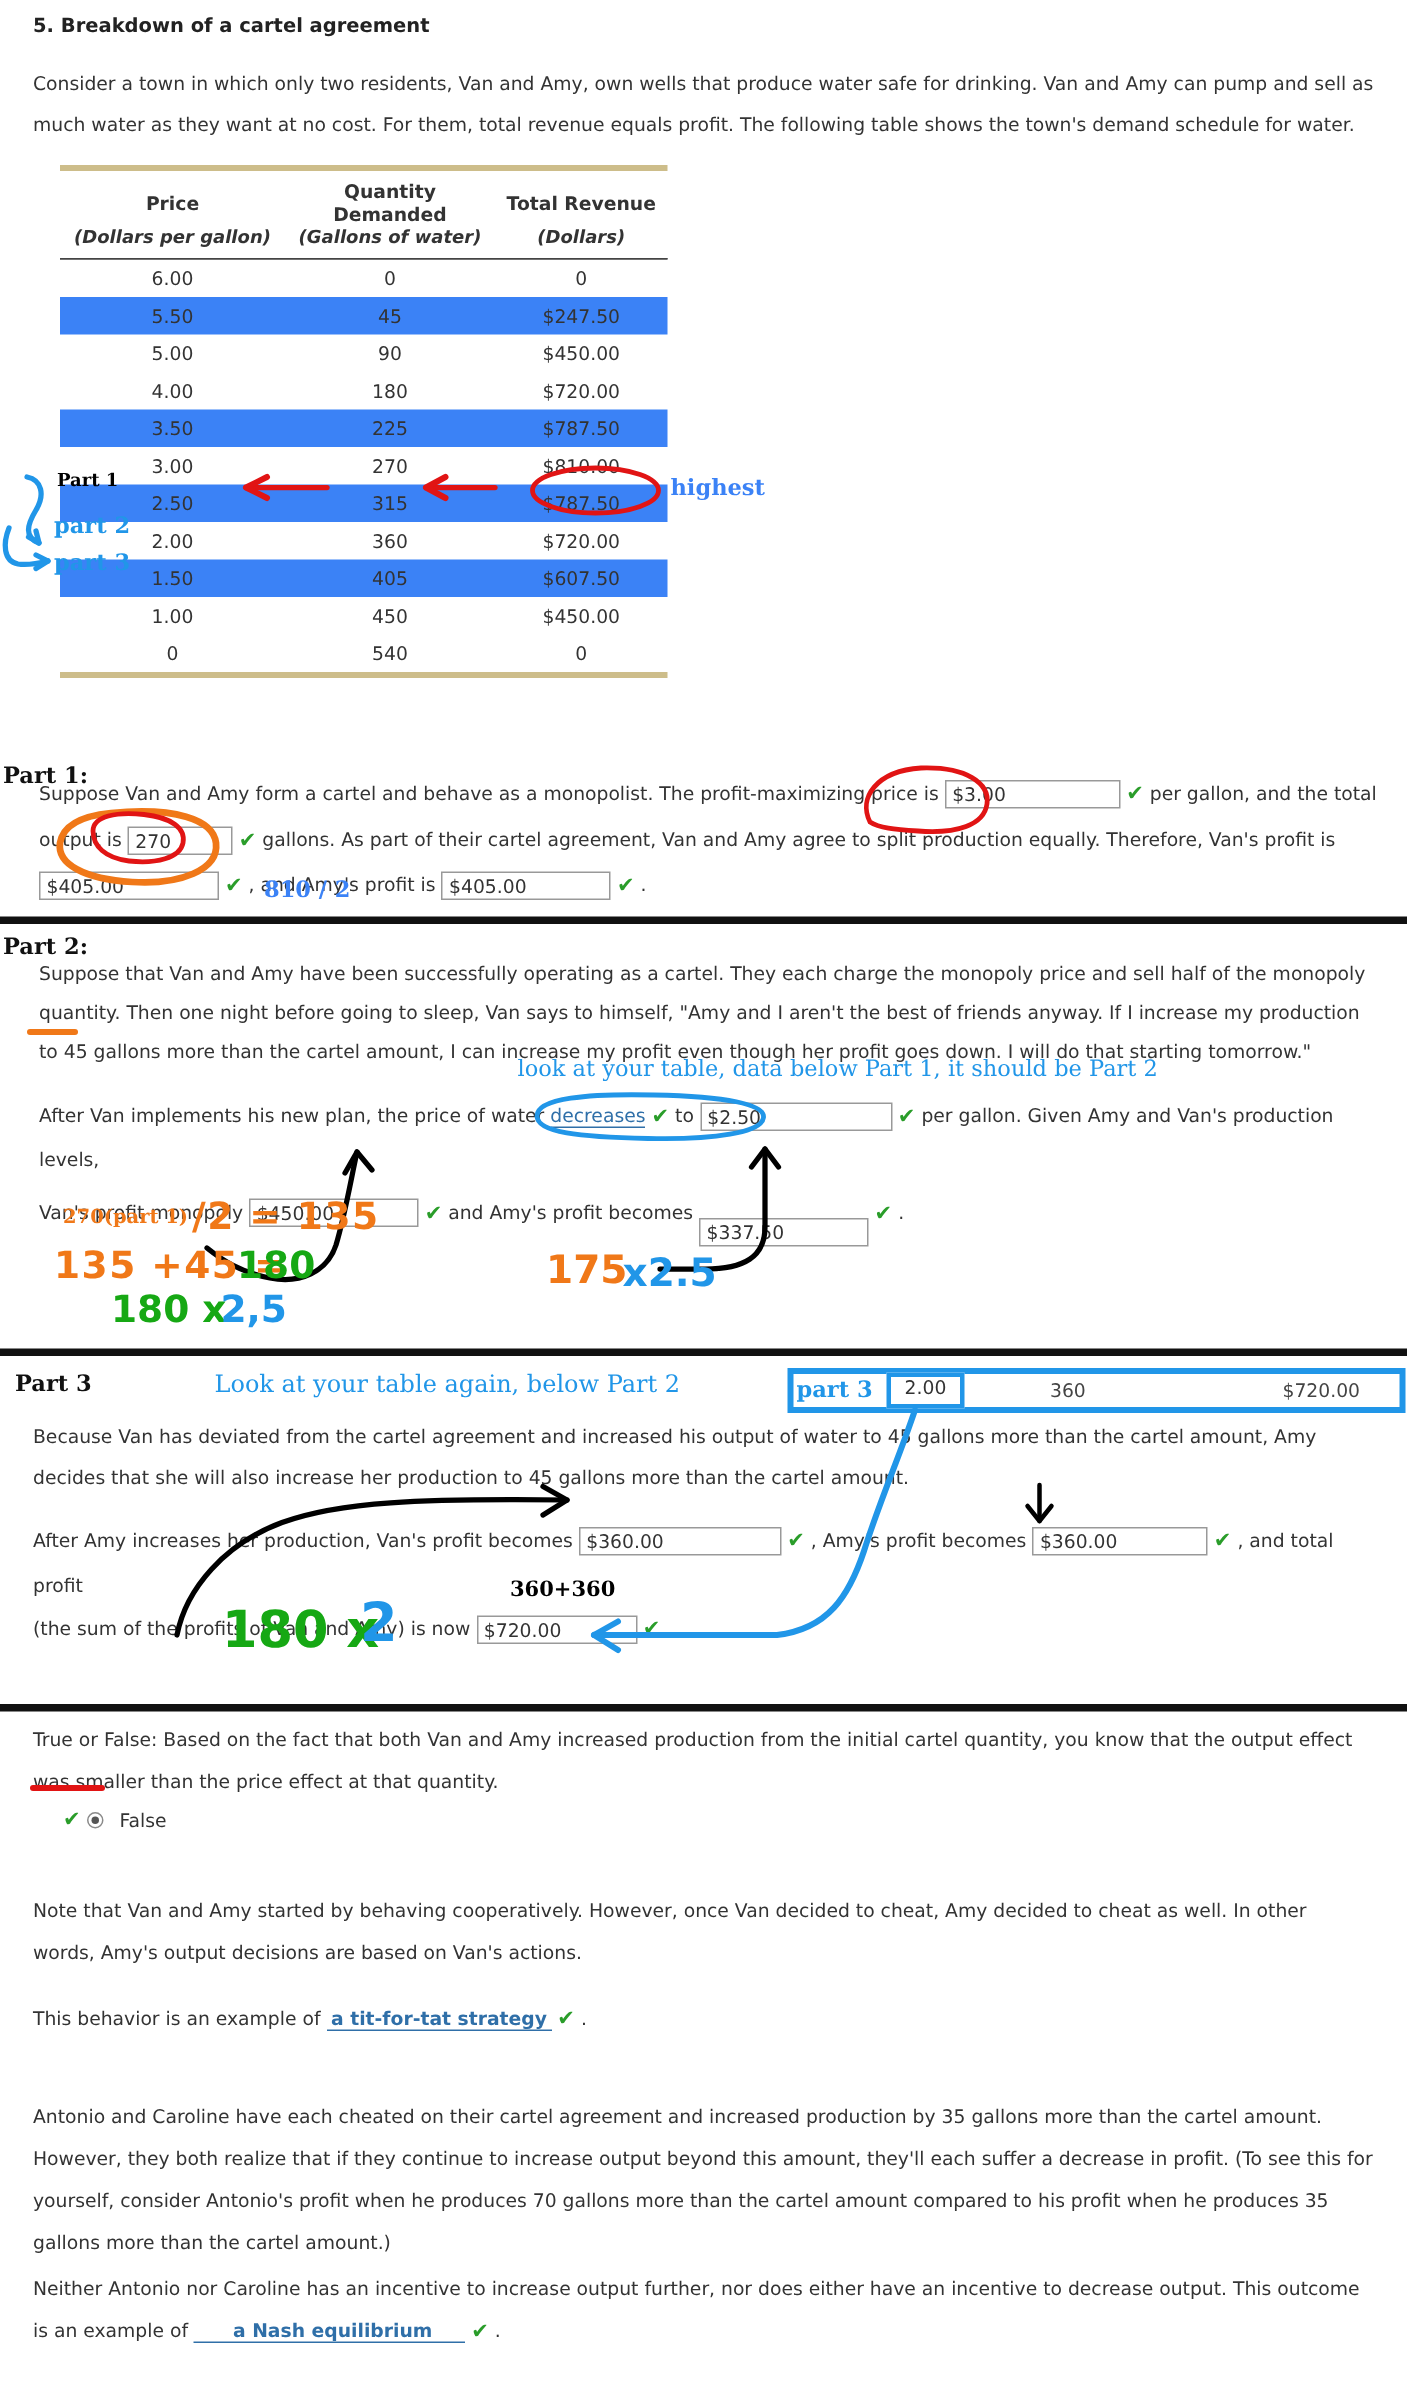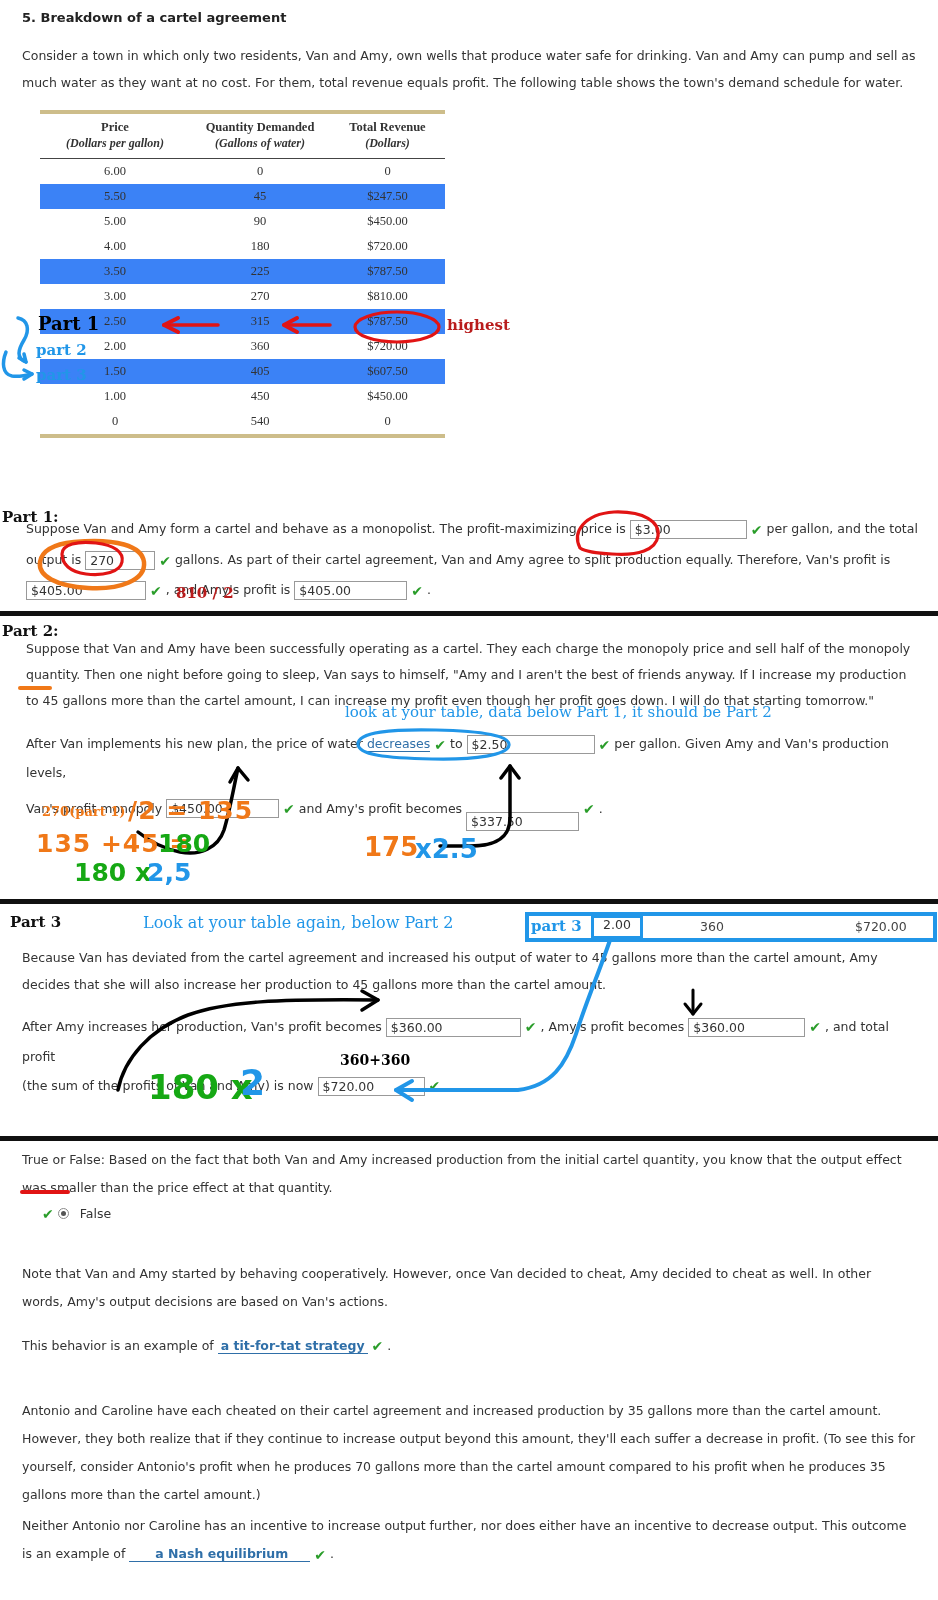--- a/index.html
+++ b/index.html
@@ -73,7 +73,7 @@
 
   <div style="position:absolute;left:22px;top:42px;width:894px;" class="para">Consider a town in which only two residents, Van and Amy, own wells that produce water safe for drinking. Van and Amy can pump and sell as much water as they want at no cost. For them, total revenue equals profit. The following table shows the town's demand schedule for water.</div>
 
-  <div style="position:absolute;left:40px;top:110px;width:405px;font-family:Liberation Serif, serif;">
+  <div style="position:absolute;left:40px;top:110px;width:405px;">
     <div class="topbar"></div>
     <table class="demand">
       <thead>

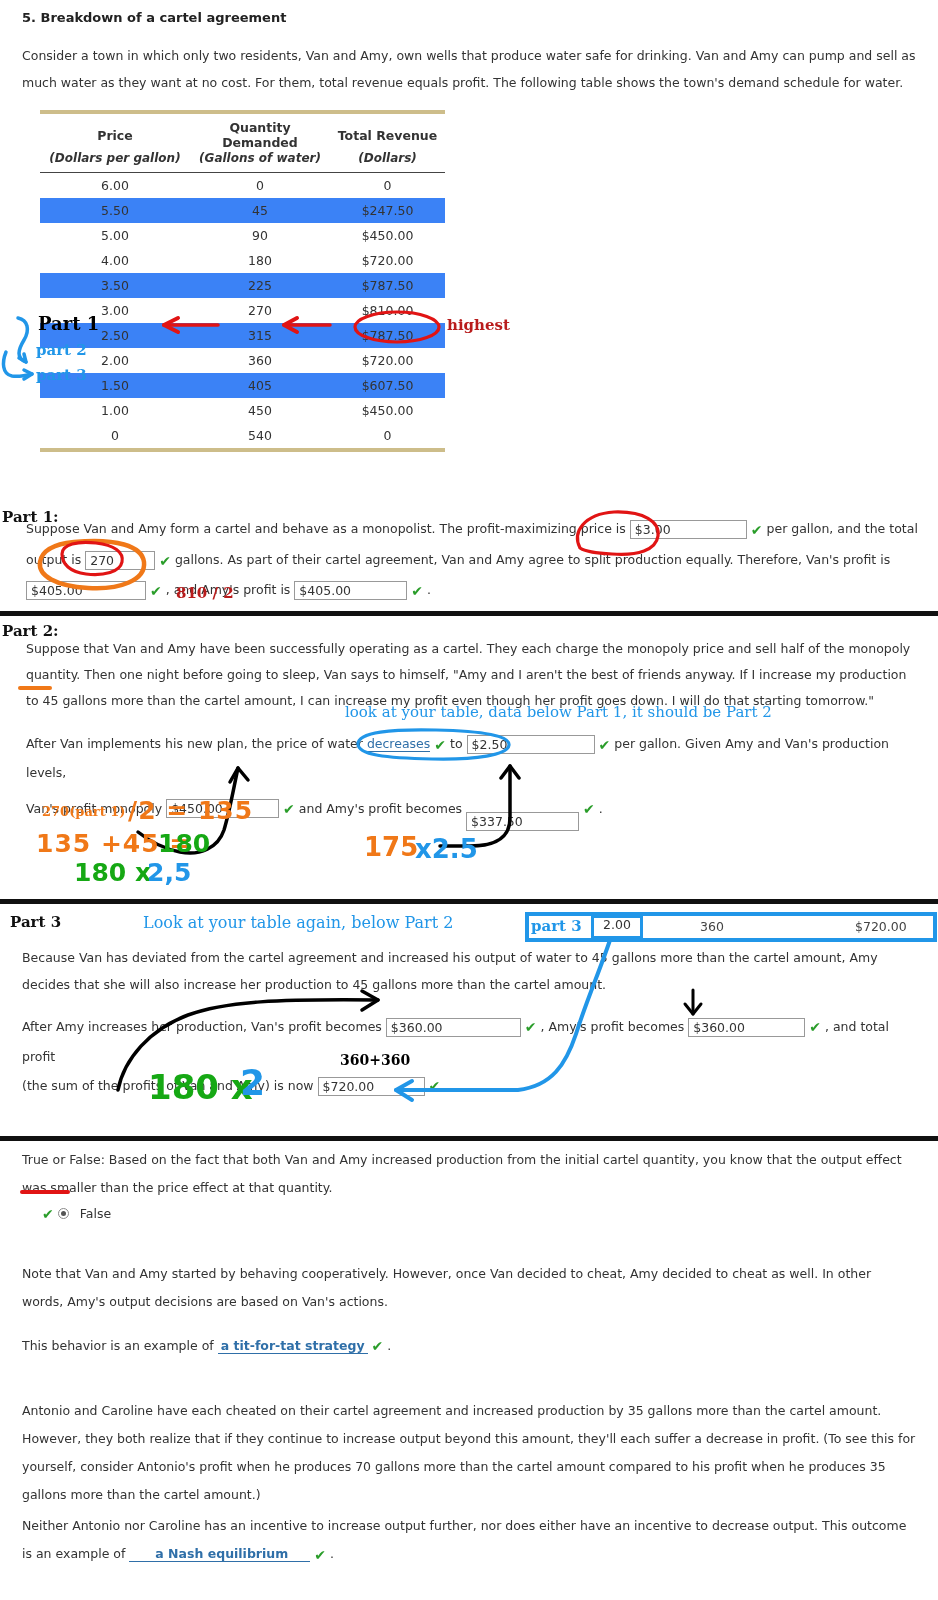--- a/index.html
+++ b/index.html
@@ -243,7 +243,7 @@
     <span>.</span>
   </div>
 
-  <div class="anno-txt black" style="left:38px;top:313px;font-size:18px;text-align:center;">Part 1</div>
+  <div class="anno-txt black" style="left:38px;top:313px;font-size:12px;text-align:center;">Part 1</div>
   <div class="anno-txt blue" style="left:36px;top:341px;font-size:15px;">part 2</div>
   <div class="anno-txt blue" style="left:36px;top:366px;font-size:15px;">part 3</div>
 

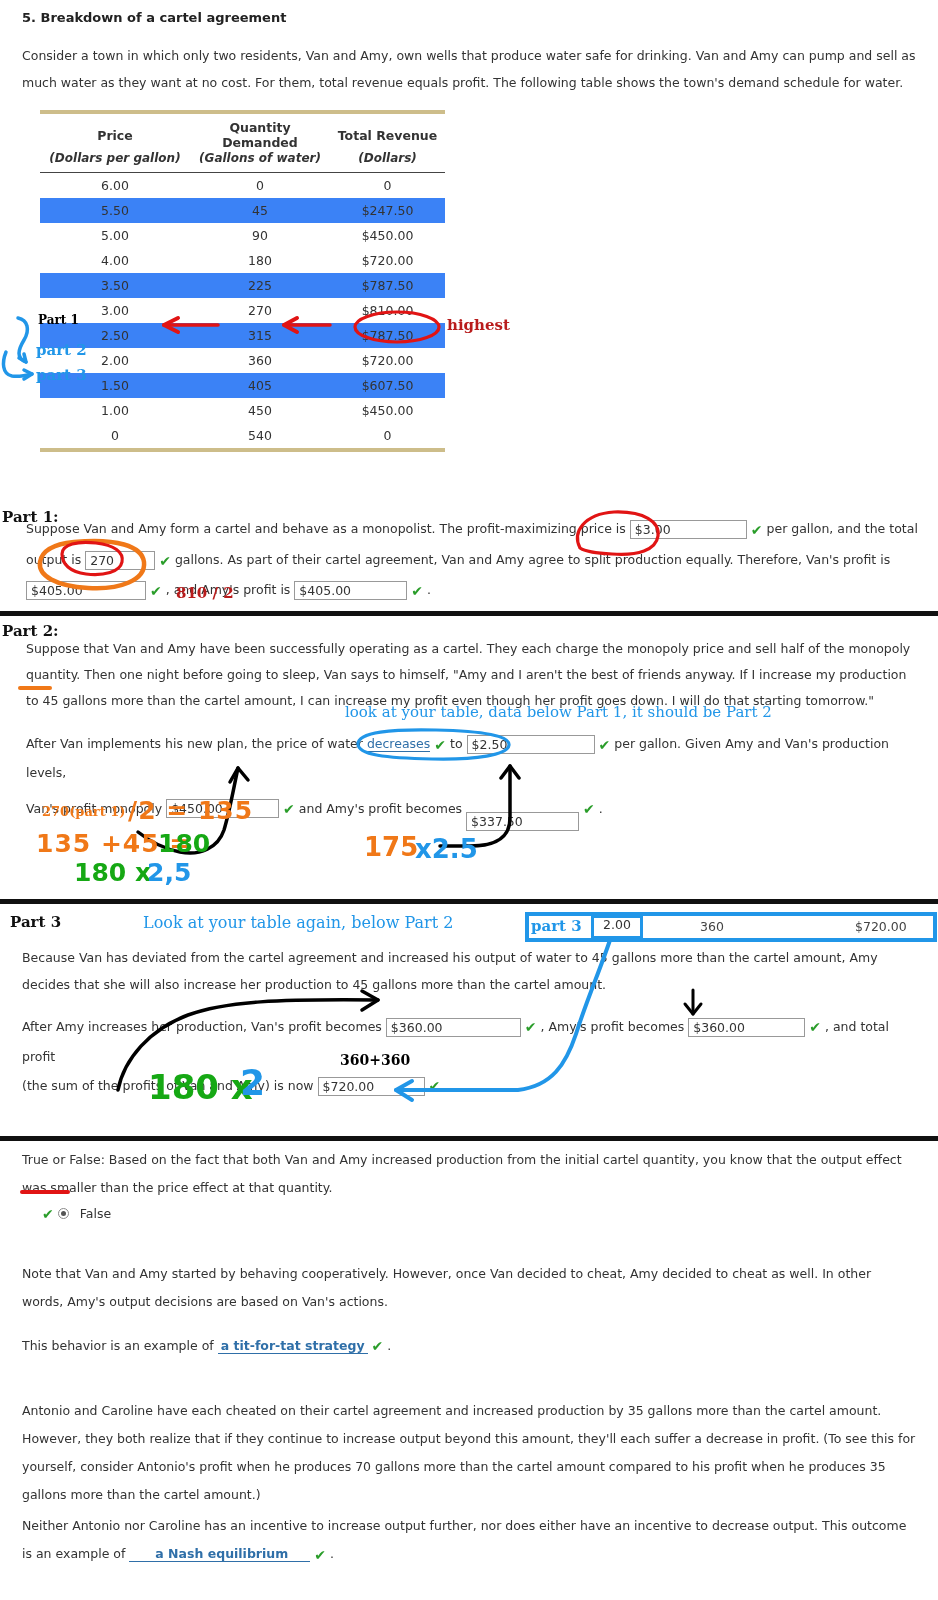--- a/index.html
+++ b/index.html
@@ -55,7 +55,7 @@
   
   .anno { position:absolute; pointer-events:none; }
   .anno-txt { position:absolute; font-family:"DejaVu Serif","Liberation Serif",serif; font-weight:bold; white-space:nowrap; }
-  .red  { color:#b91c1c; }
+  .red  { color:#3b82f6; }
   .blue { color:#2196e8; }
   .orange { color:#f07818; }
   .green { color:#16a814; }

